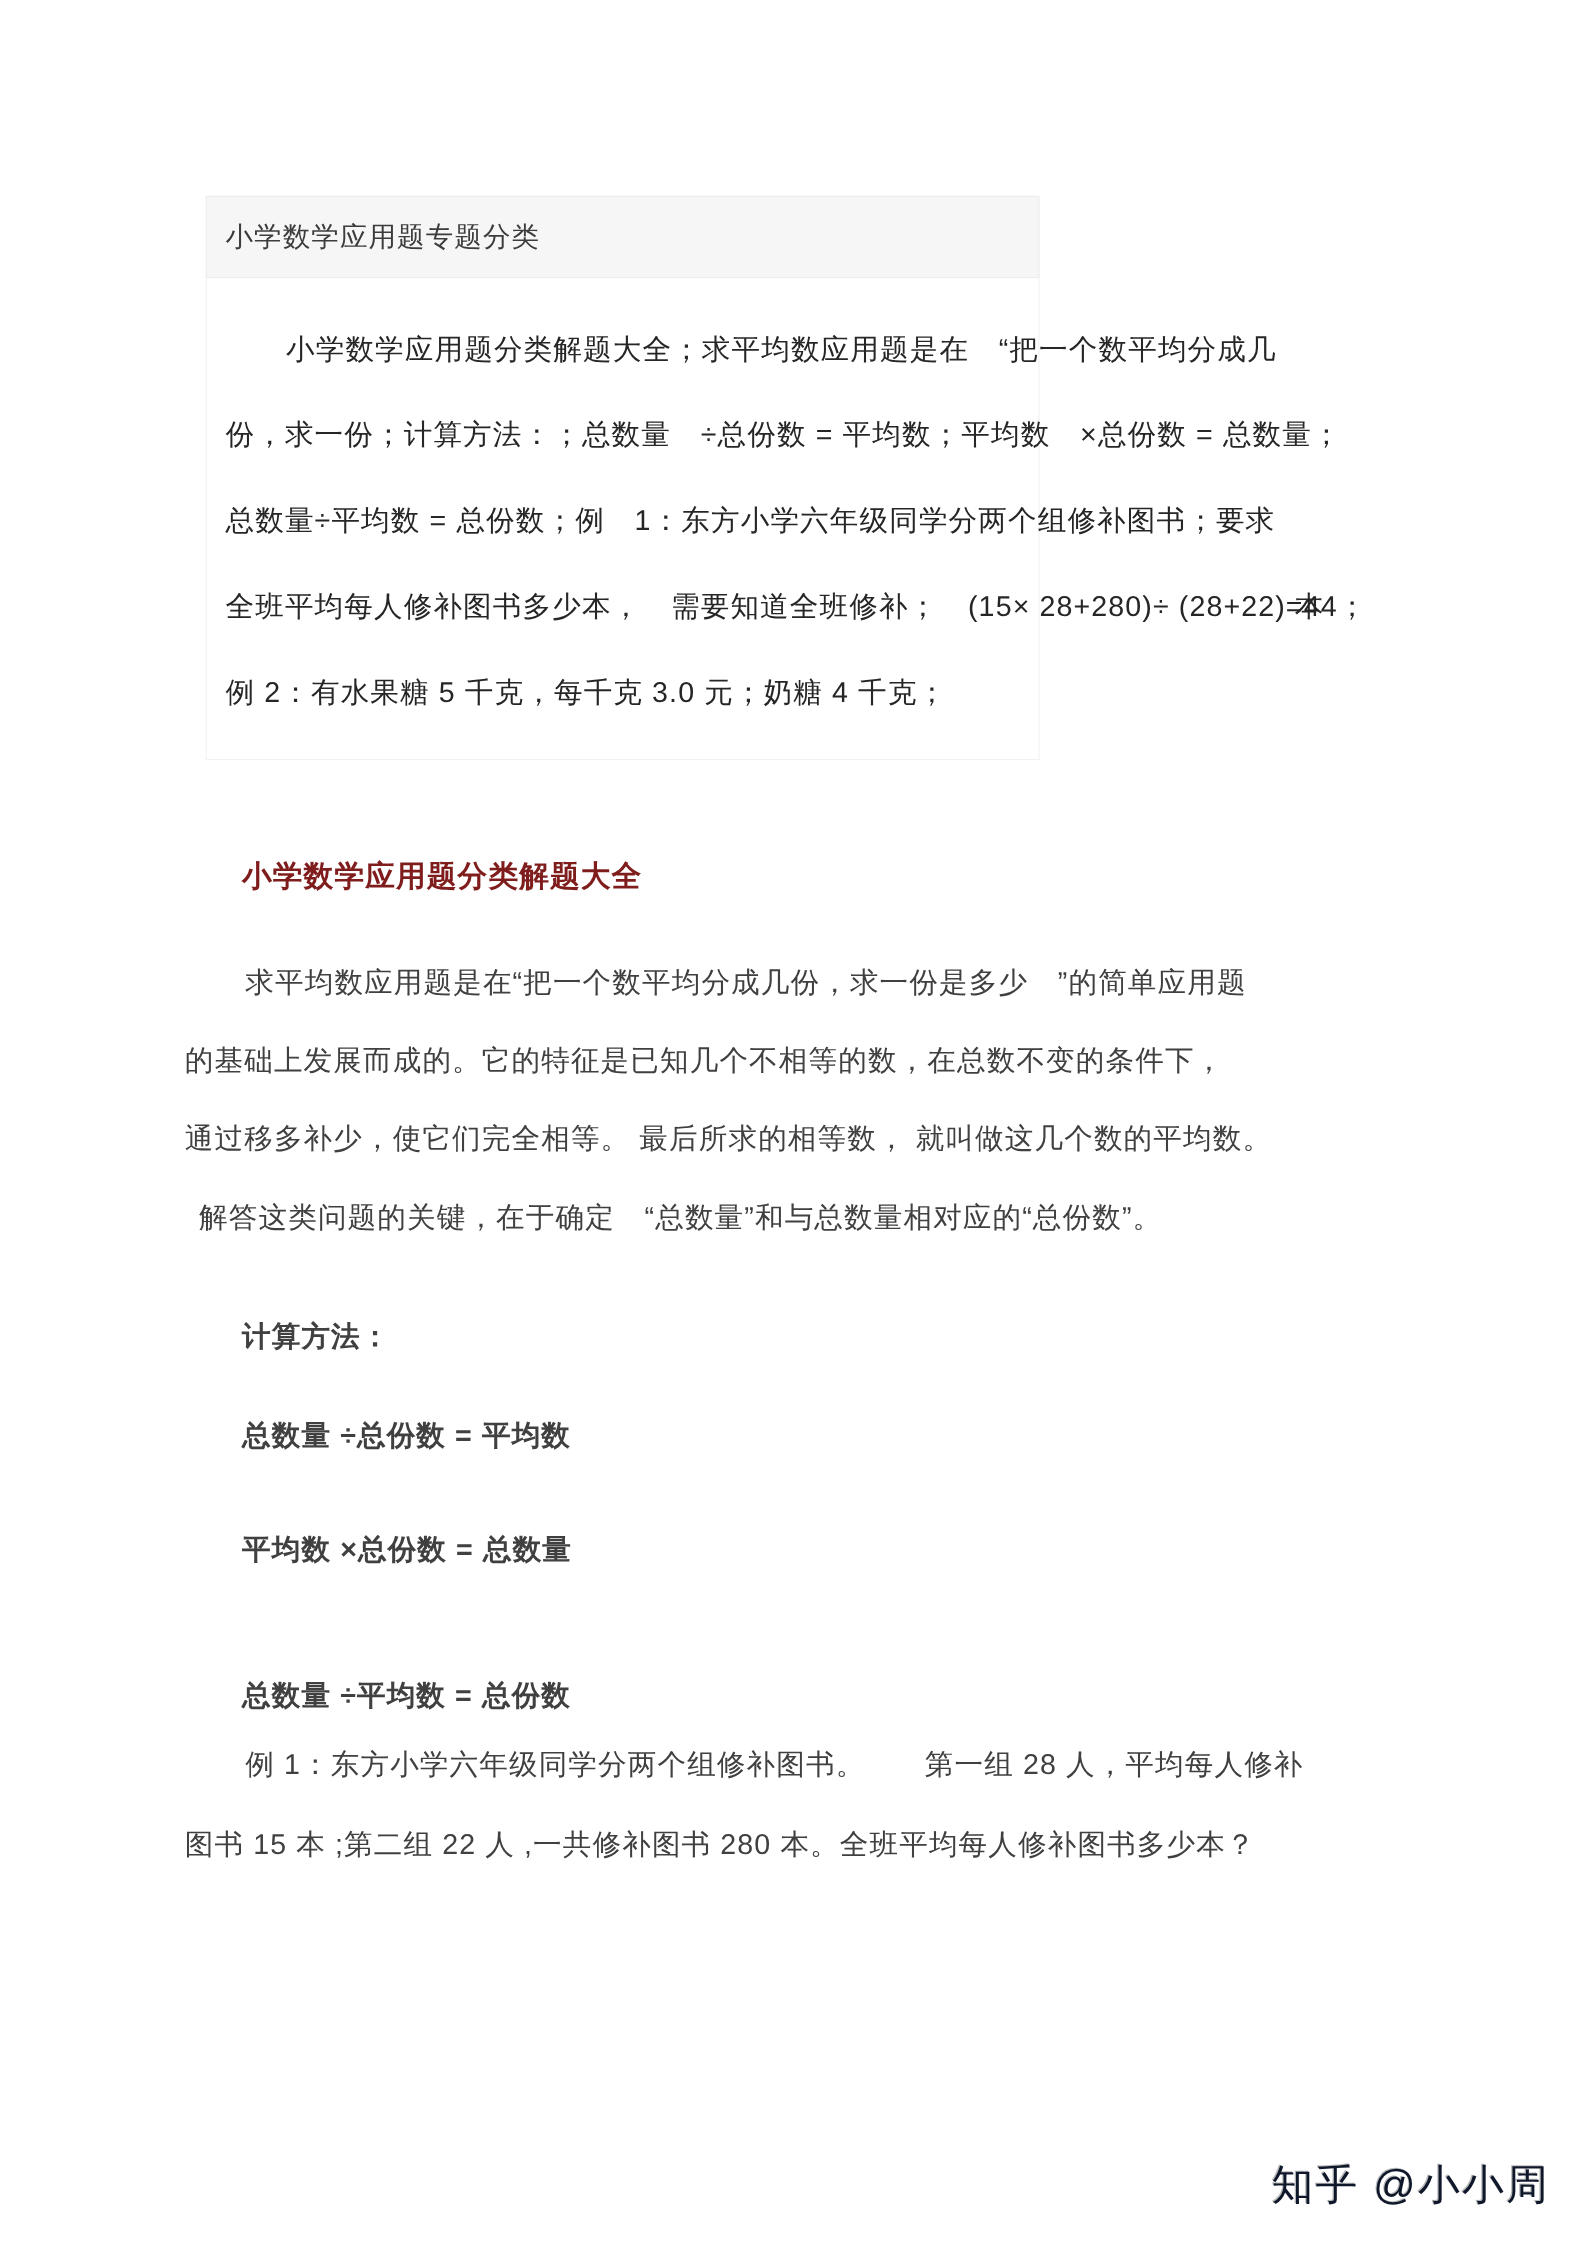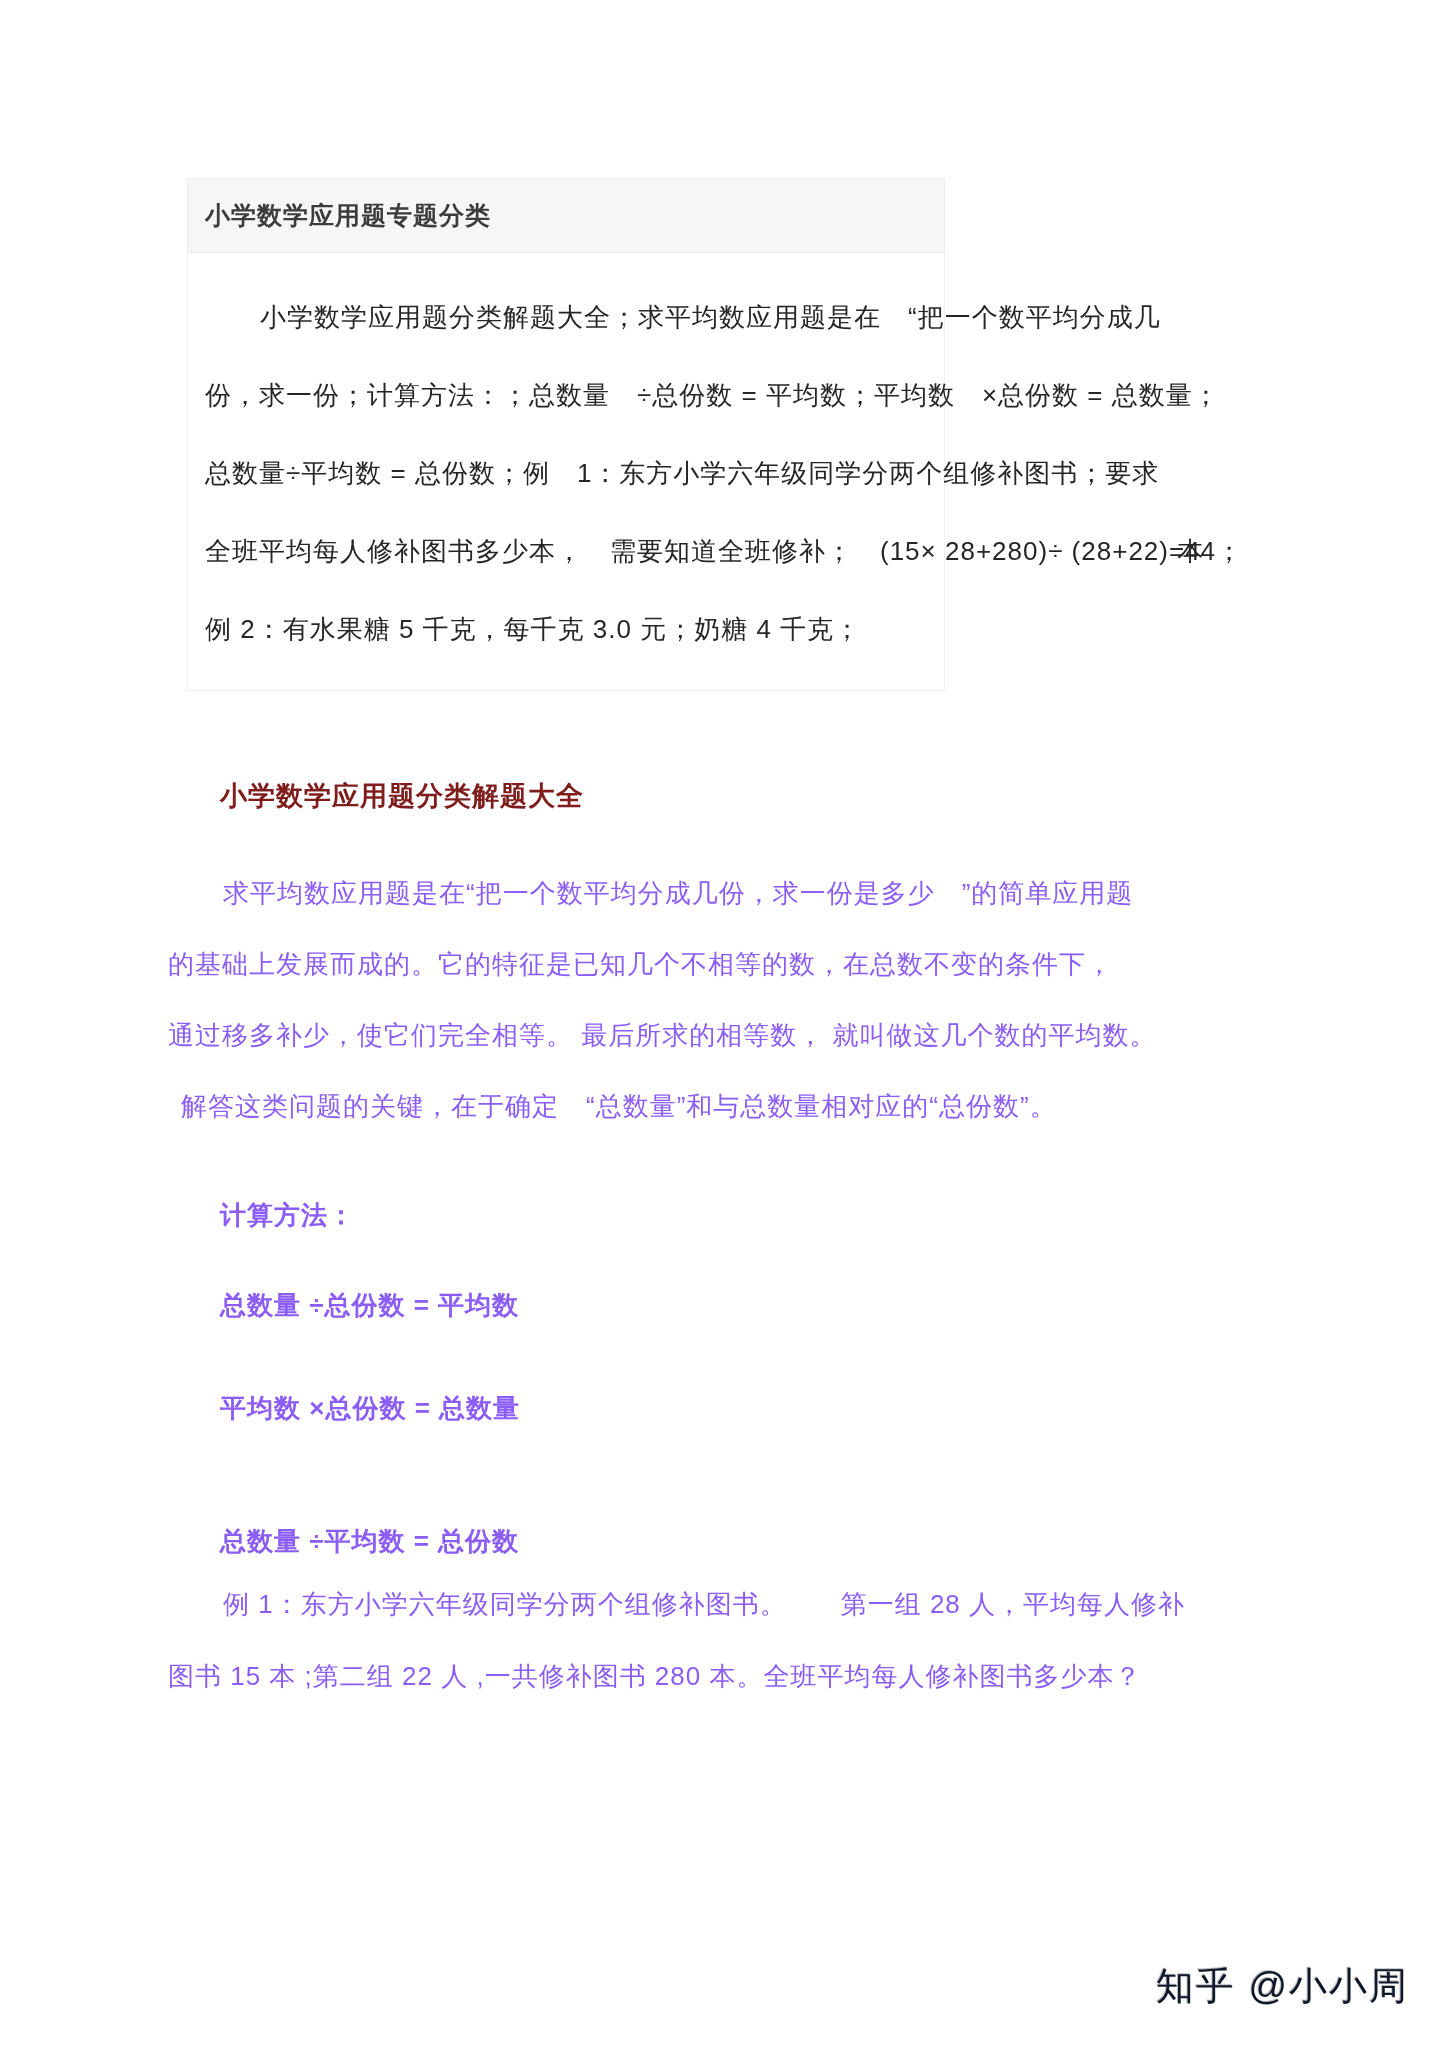--- a/index.html
+++ b/index.html
@@ -20,7 +20,7 @@
     border:1px solid #ededed;
     display:flex; align-items:center;
     padding-left:17px;
-    font-size:25px; color:#3c3c3c; letter-spacing:1px;font-weight:bold;
+    font-size:25px; color:#3c3c3c; letter-spacing:1px;
   }
   .abstract-body {
     border:1px solid #f1f1f1; border-top:none;

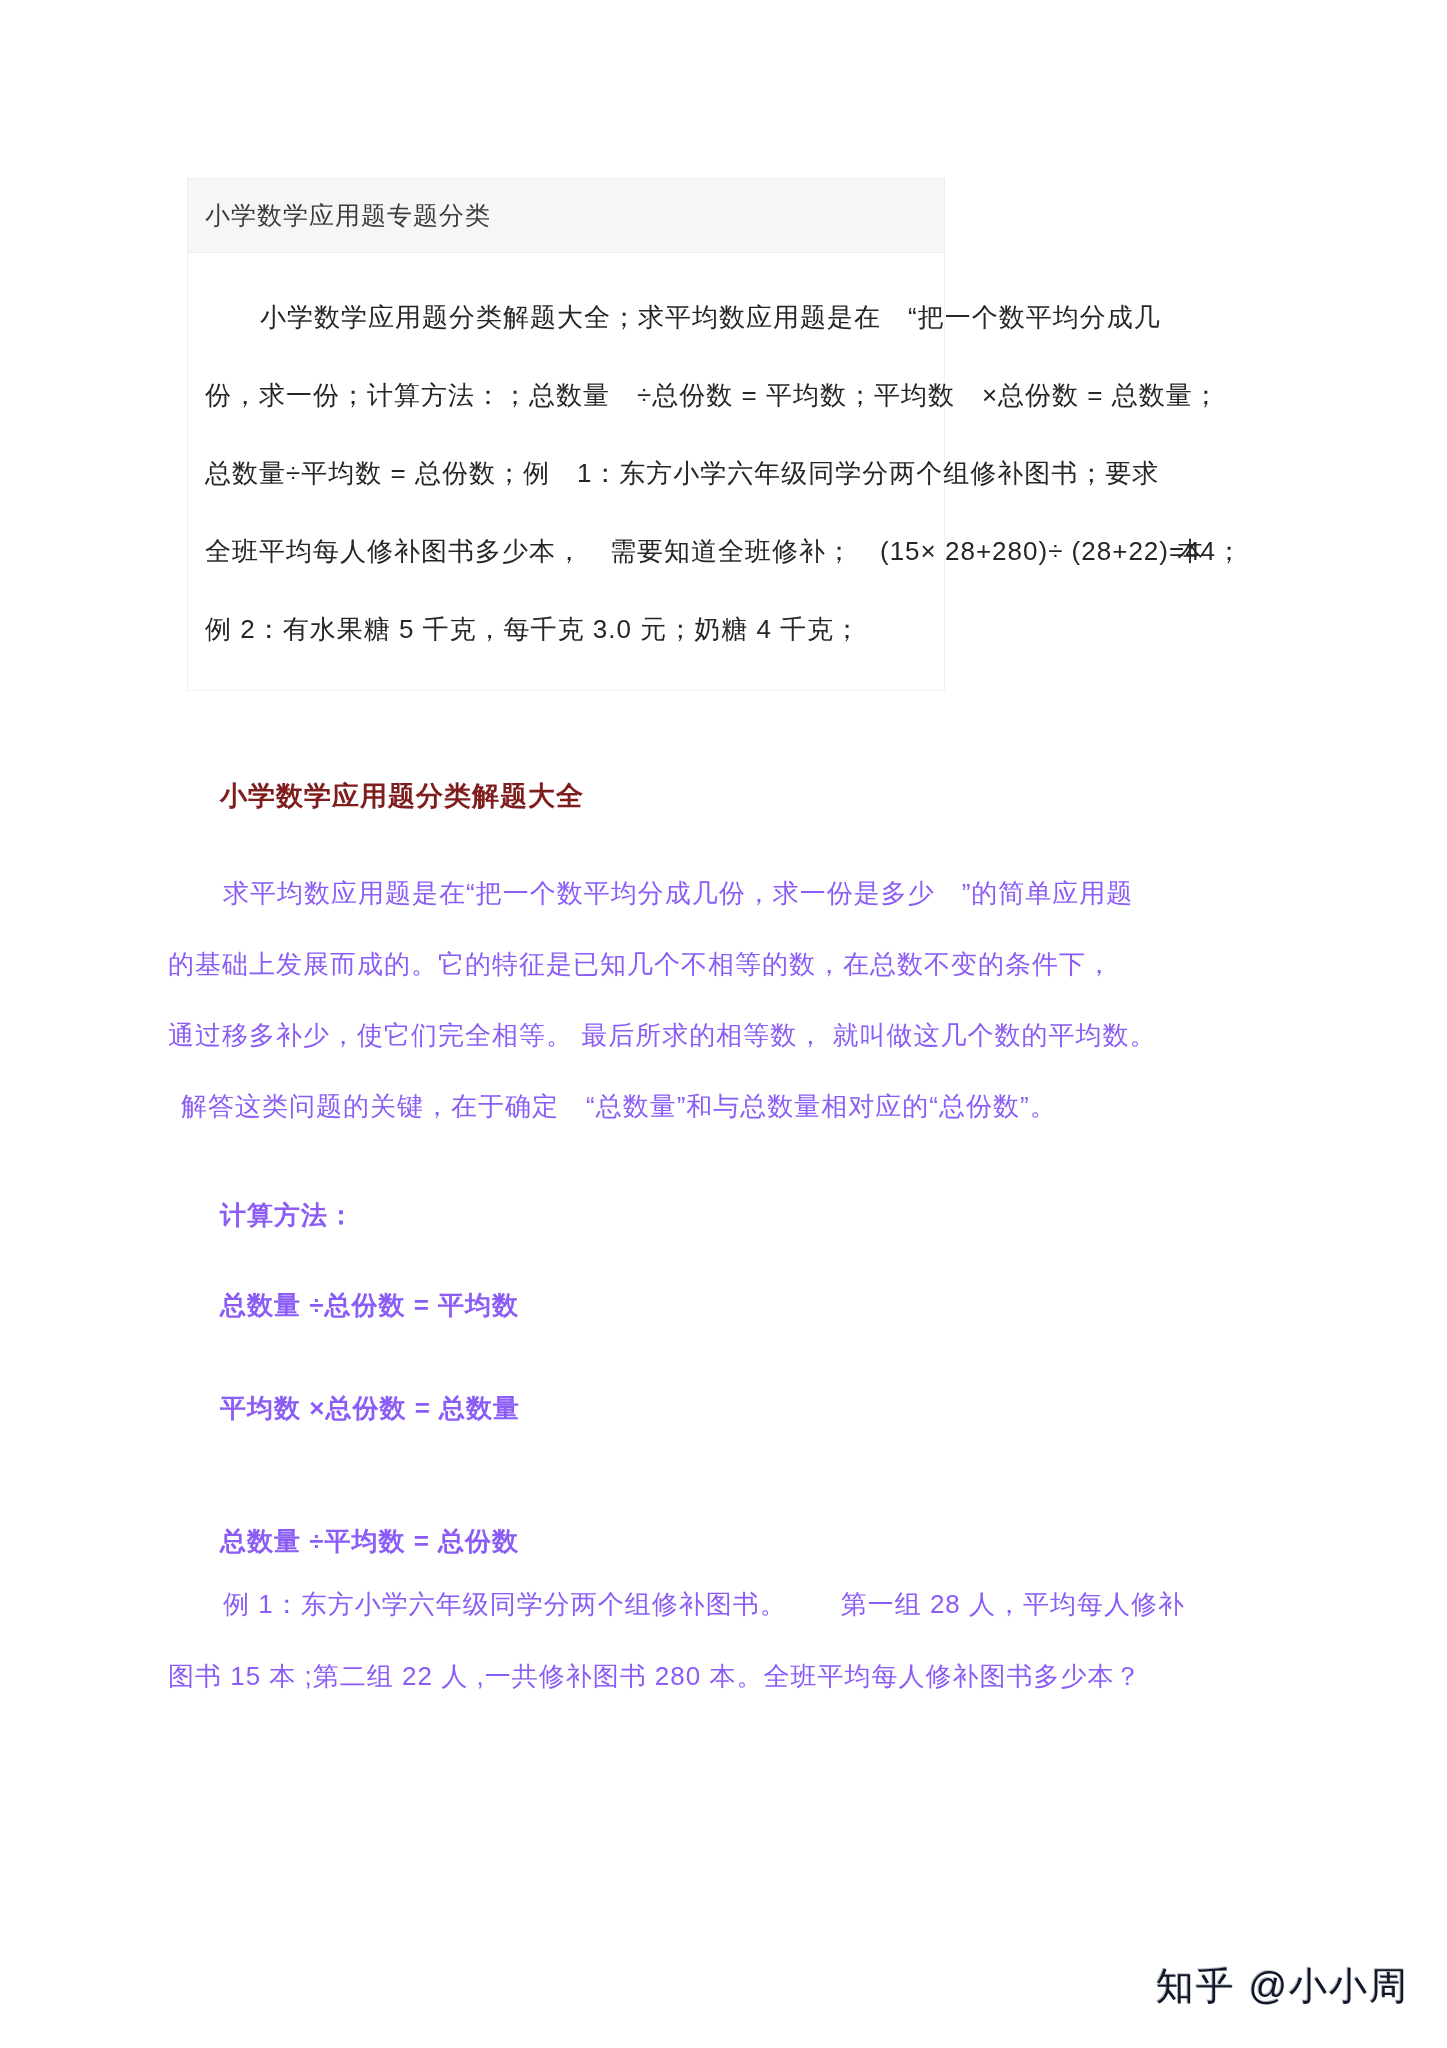--- a/index.html
+++ b/index.html
@@ -38,7 +38,7 @@
   .ans-overlay { position:absolute; left:-8px; top:0; }
 
   
-  .blk { position:absolute; white-space:nowrap; color:#8b5cf6; letter-spacing:1px; }
+  .blk { position:absolute; white-space:nowrap; color:#404040; letter-spacing:1px; }
   .heading {
     left:220px; top:778px;
     font-size:27px; font-weight:bold; color:#7f1d1d;

